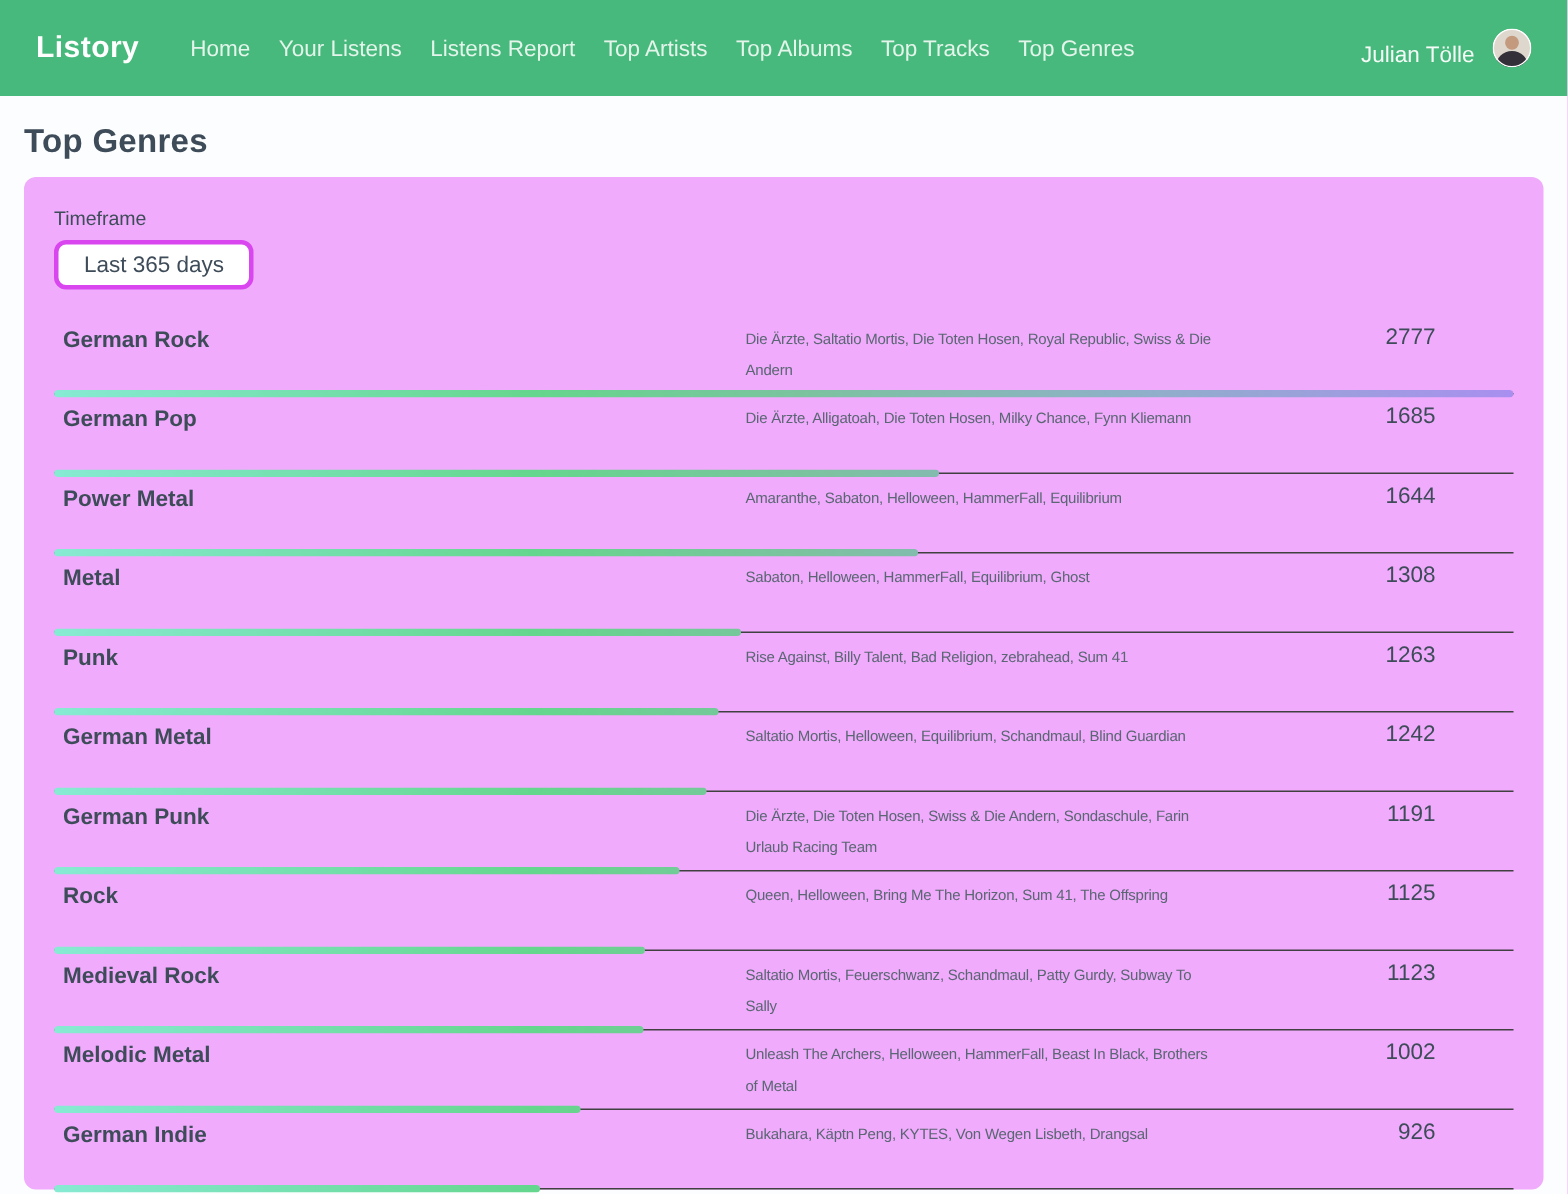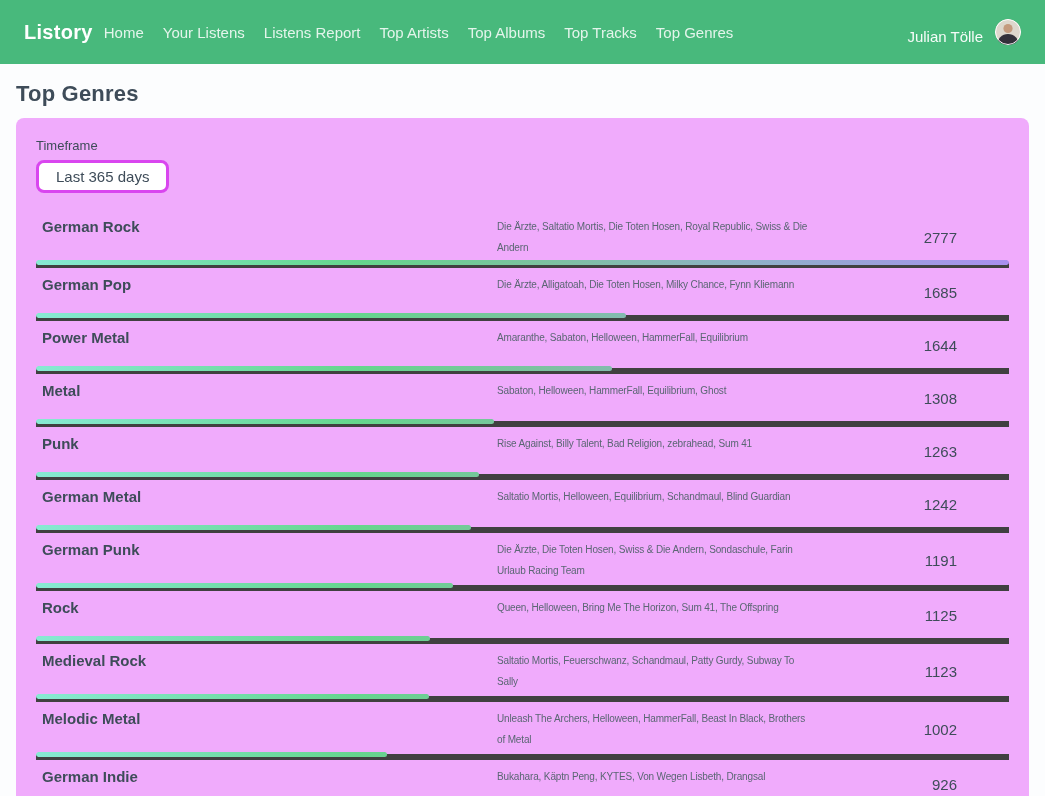--- a/index.html
+++ b/index.html
@@ -23,7 +23,7 @@
     font-size: 20px;
     font-weight: 700;
     letter-spacing: .3px;
-    margin-right: 11px;
+    margin-right: 34px;
     text-decoration: none;
   }
   .nav-links { display: flex; align-items: center; gap: 19px; text-align: center; }

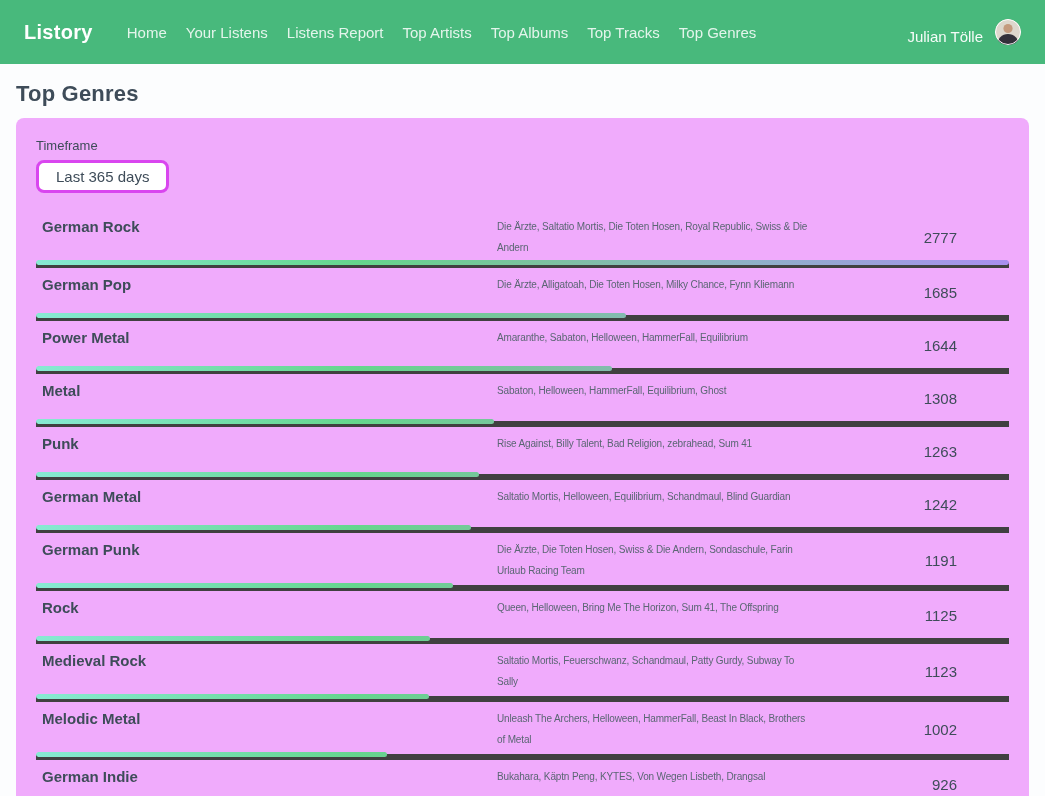--- a/index.html
+++ b/index.html
@@ -72,9 +72,8 @@
   .genres-table { margin-top: 17px; }
   .row {
     display: flex;
-    align-items: center;
     position: relative;
-    border-bottom: 6px solid #404040;
+    border-bottom: 1px solid #404040;
     padding: 6px 0 4px 0;
     min-height: 53px;
   }

